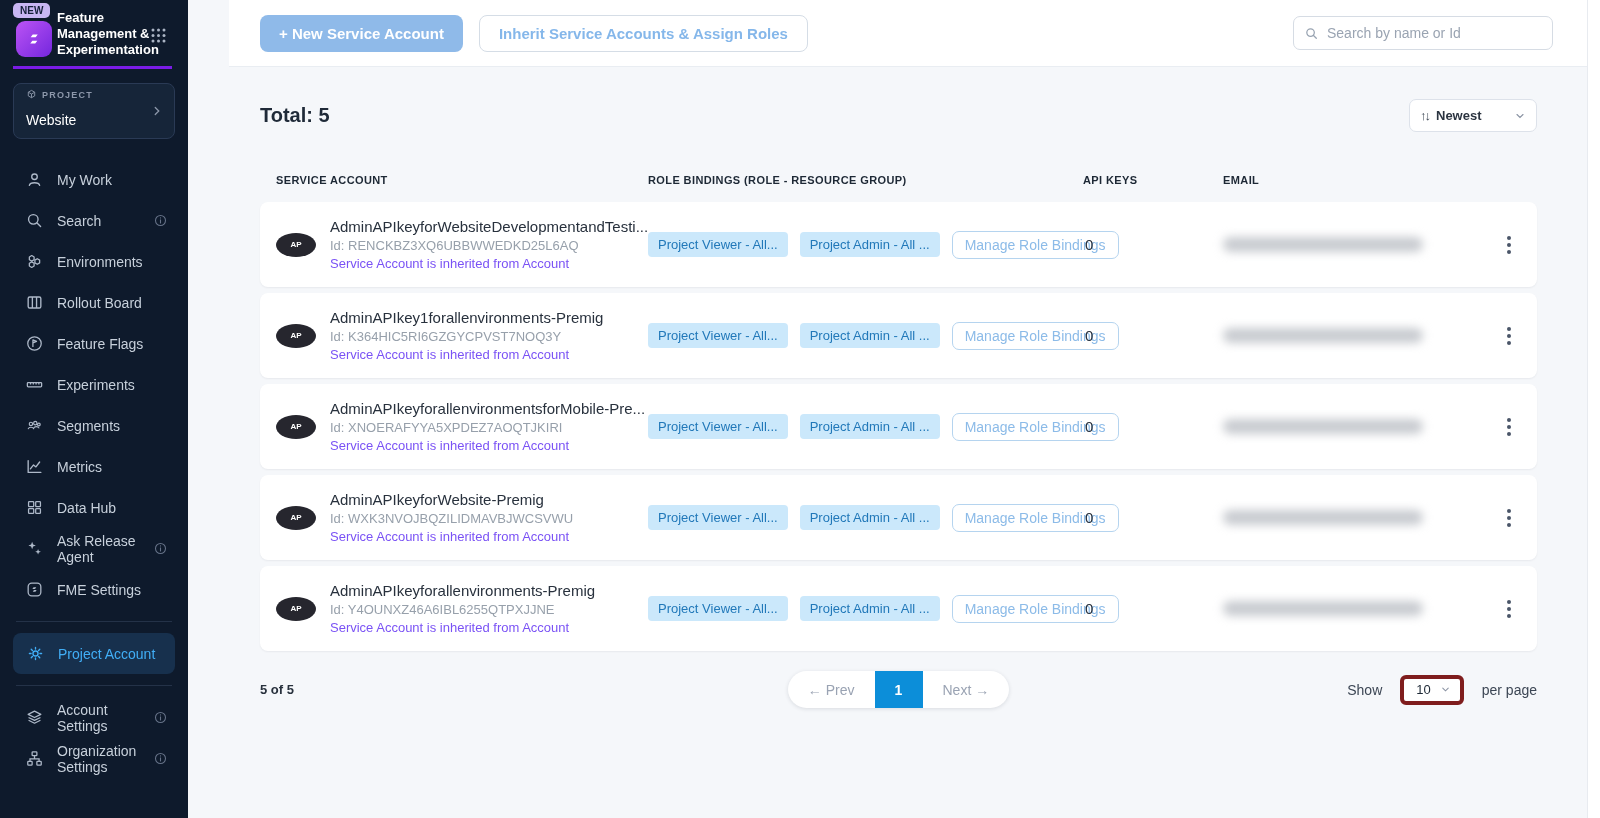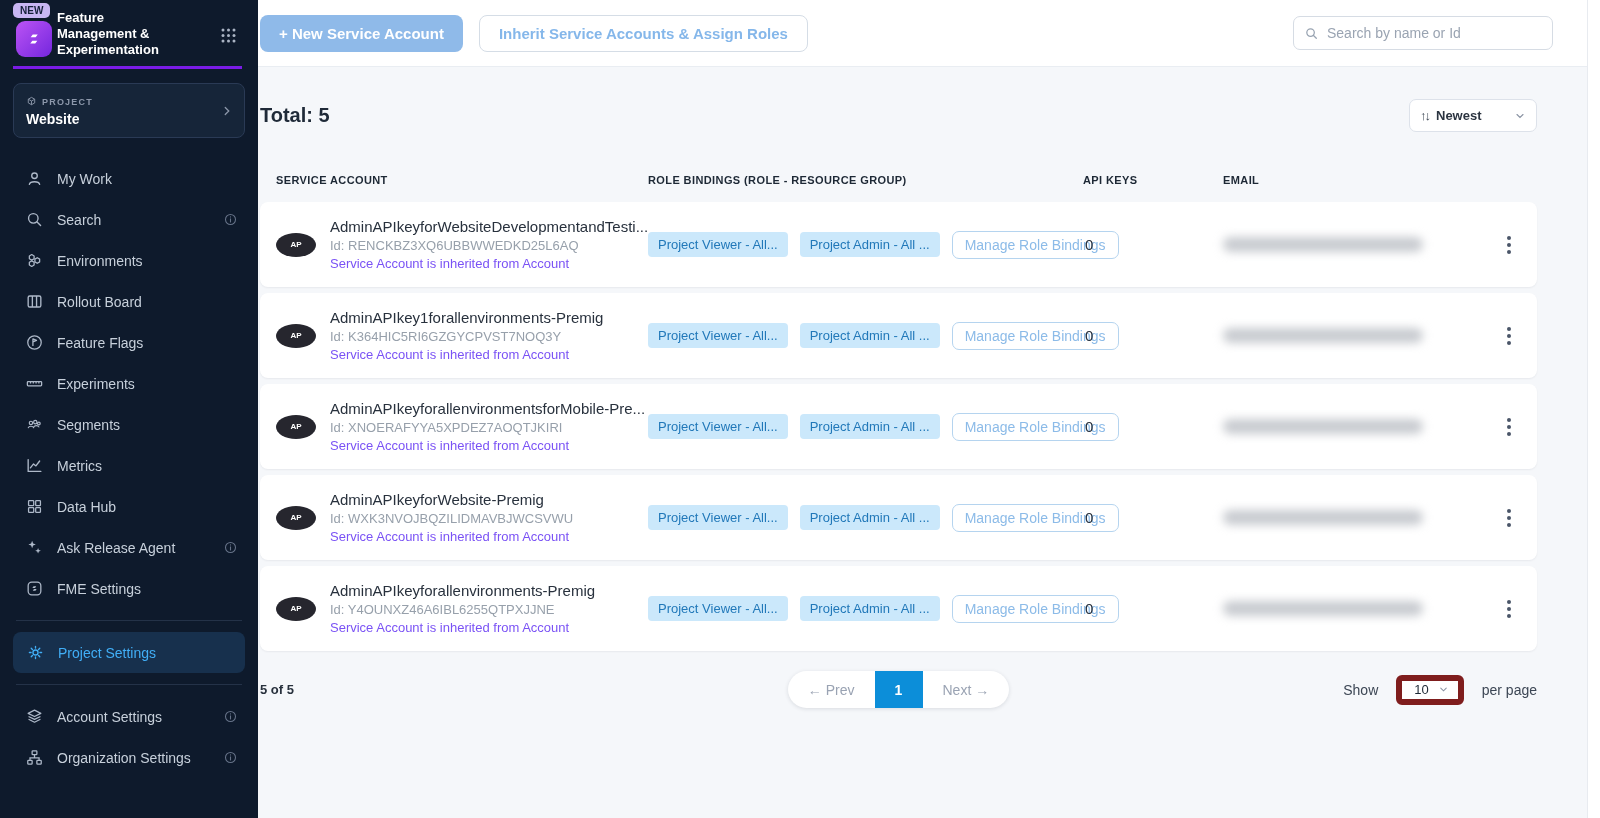--- a/index.html
+++ b/index.html
@@ -7,7 +7,7 @@
   body { font-family:"Liberation Sans",sans-serif; background:#f5f7fa; position:relative; overflow:hidden; }
 
   
-  .sidebar { position:absolute; left:0; top:0; width:258px; height:818px; background:#0e1a2c; color:#c7d0db; z-index:2; }
+  .sidebar { position:absolute; left:0; top:0; width:188px; height:818px; background:#0e1a2c; color:#c7d0db; z-index:2; }
   .sb-header { position:relative; height:64px; }
   .new-badge { position:absolute; top:3px; left:13px; background:#c8b6f3; color:#15203a; font-size:10px; font-weight:bold; padding:2px 7px; border-radius:5px; z-index:3; }
   .logo { position:absolute; top:21px; left:16px; width:36px; height:36px; border-radius:9px; background:linear-gradient(135deg,#b44ff2 10%,#7b2be0 90%); display:flex; align-items:center; justify-content:center; }

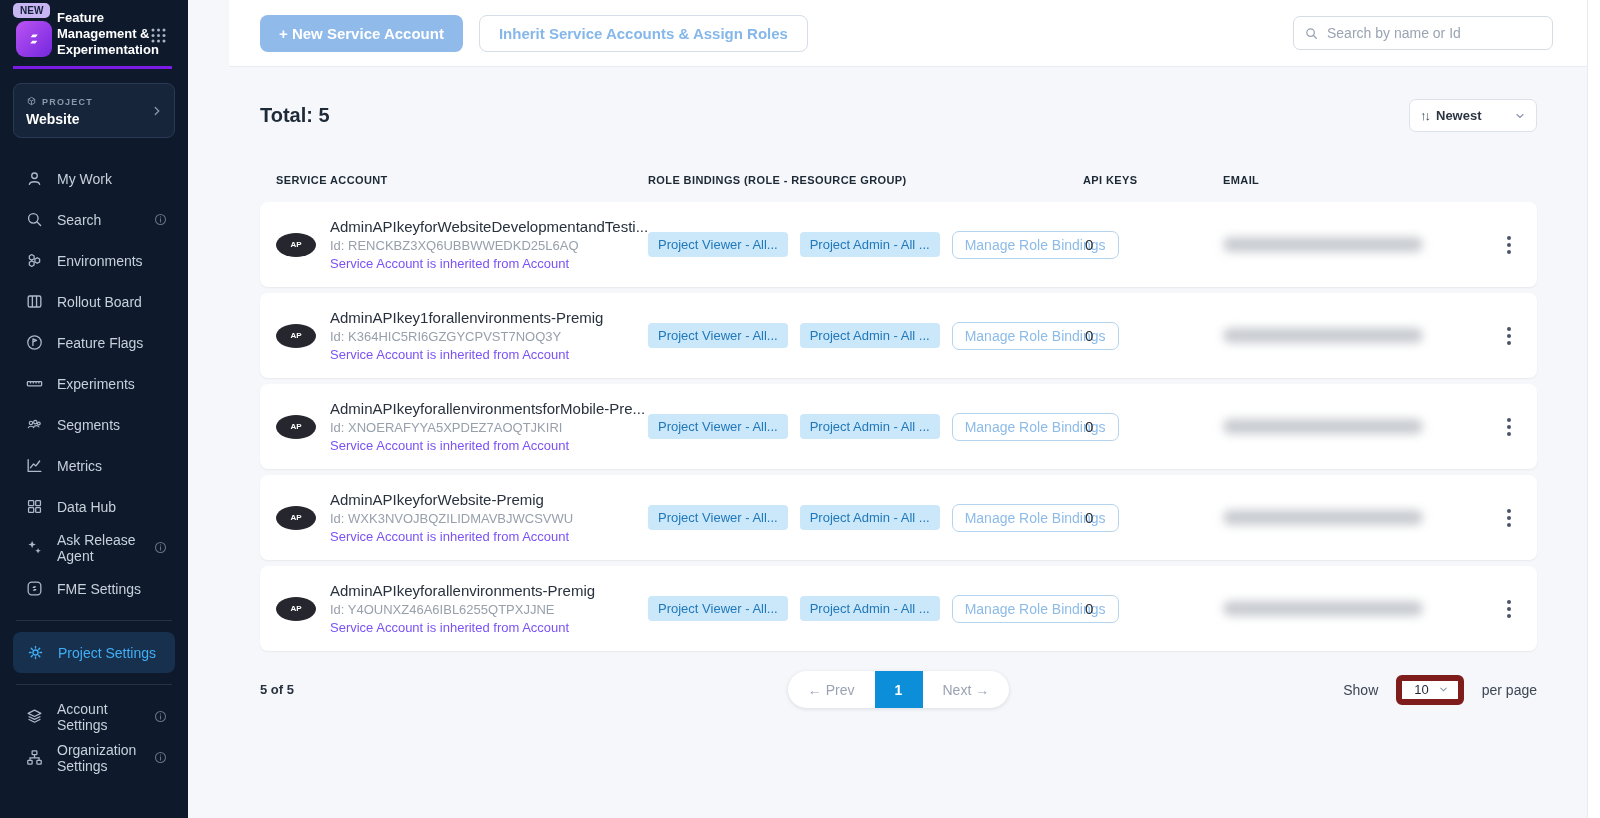--- a/index.html
+++ b/index.html
@@ -14,7 +14,7 @@
   .sb-title { position:absolute; left:57px; top:10px; width:122px; color:#fff; font-weight:bold; font-size:13px; line-height:16px; }
   .grid-icon { position:absolute; right:22px; top:28px; color:#aab4c4; }
   .purple-rule { height:3px; background:#7a1ce6; margin:2px 16px 0 13px; }
-  .project-box { margin:14px 13px 0; background:#162539; border:1px solid #2a3a55; border-radius:8px; padding:12px 12px 10px; position:relative; cursor:pointer; }
+  .project-box { margin:14px 13px 0; background:#162539; border:1px solid #2a3a55; border-radius:8px; padding:5px 12px 10px; position:relative; cursor:pointer; }
   .project-label { font-size:9px; letter-spacing:1.2px; color:#8d98ab; font-weight:bold; display:flex; gap:5px; align-items:center; }
   .project-name { color:#fff; font-weight:bold; font-size:14px; margin-top:4px; }
   .project-chevron { position:absolute; right:10px; top:50%; transform:translateY(-50%); color:#8d98ab; display:flex; }

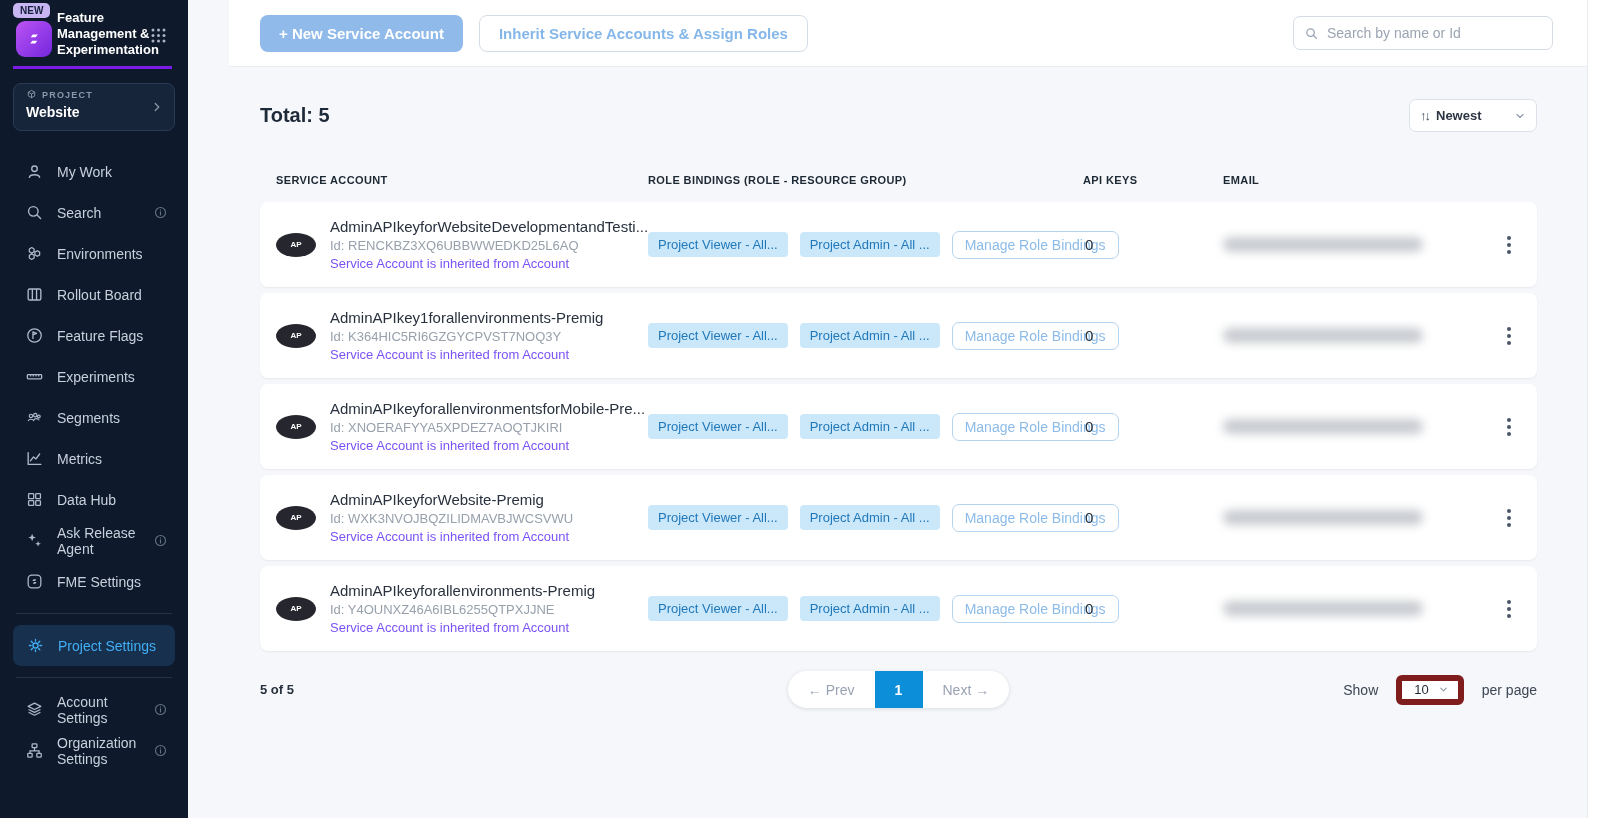--- a/index.html
+++ b/index.html
@@ -16,7 +16,7 @@
   .purple-rule { height:3px; background:#7a1ce6; margin:2px 16px 0 13px; }
   .project-box { margin:14px 13px 0; background:#162539; border:1px solid #2a3a55; border-radius:8px; padding:5px 12px 10px; position:relative; cursor:pointer; }
   .project-label { font-size:9px; letter-spacing:1.2px; color:#8d98ab; font-weight:bold; display:flex; gap:5px; align-items:center; }
-  .project-name { color:#fff; font-weight:bold; font-size:14px; margin-top:4px; }
+  .project-name { color:#fff; font-weight:normal; font-size:14px; margin-top:12px; }
   .project-chevron { position:absolute; right:10px; top:50%; transform:translateY(-50%); color:#8d98ab; display:flex; }
   .nav { margin-top:20px; }
   .nav-item { display:flex; align-items:center; gap:13px; padding:0 20px 0 24px; height:41px; font-size:14px; color:#c7d0db; cursor:pointer; }

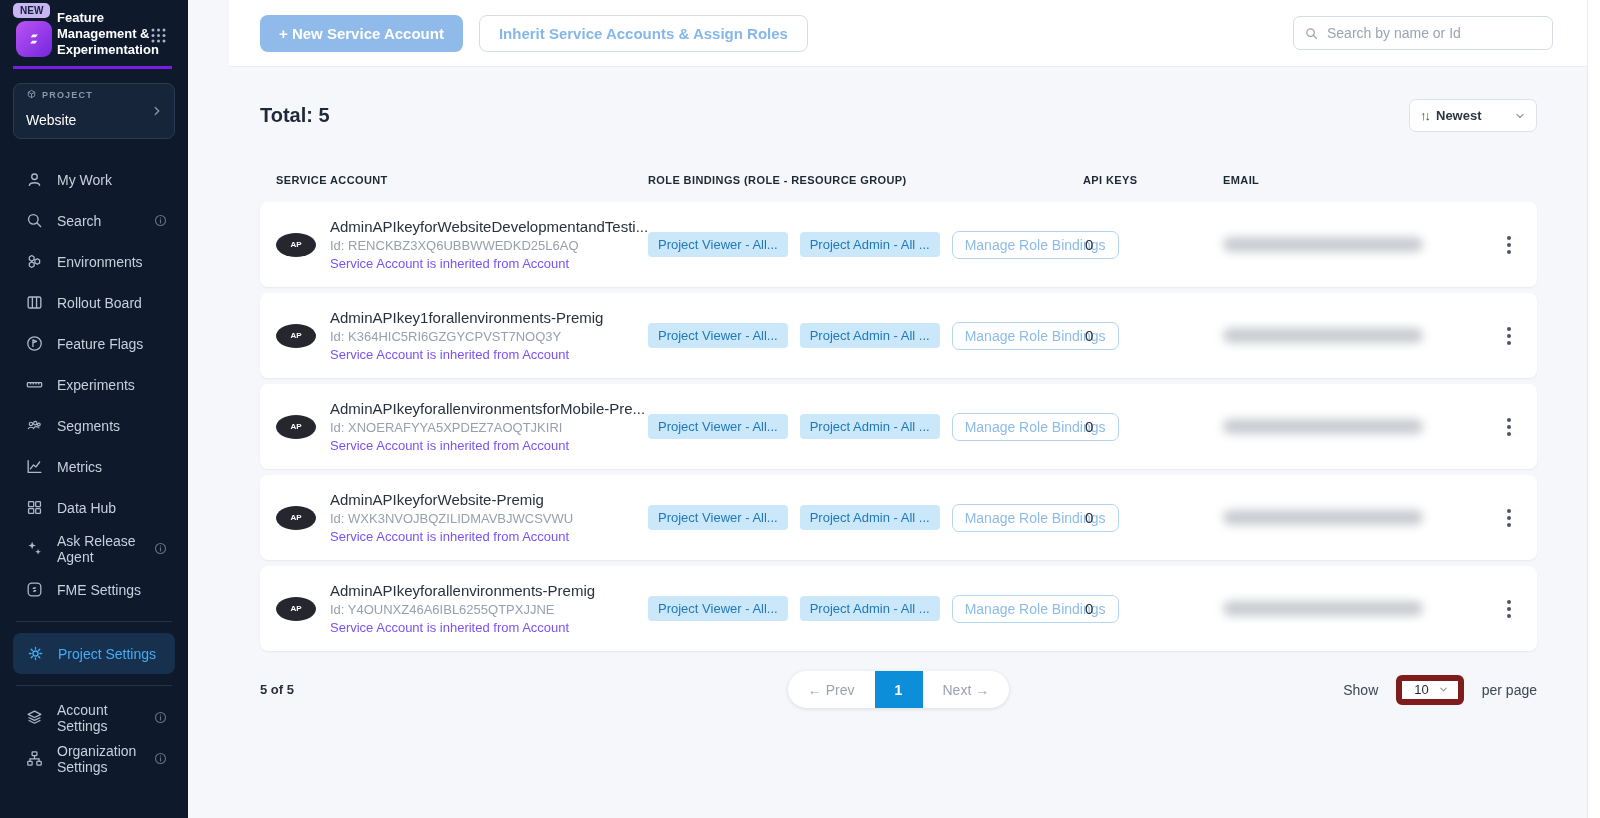--- a/index.html
+++ b/index.html
@@ -251,7 +251,7 @@
             <path d="M12 4.3v2.1M12 17.6v2.1M4.3 12h2.1M17.6 12h2.1M6.6 6.6l1.5 1.5M15.9 15.9l1.5 1.5M17.4 6.6l-1.5 1.5M8.1 15.9l-1.5 1.5"></path>
           </svg>
         </span>
-      <span class="nlabel">Project Settings</span>
+      <span class="nlabel">Project Account</span>
     </div>
 
     <div class="sb-divider"></div>

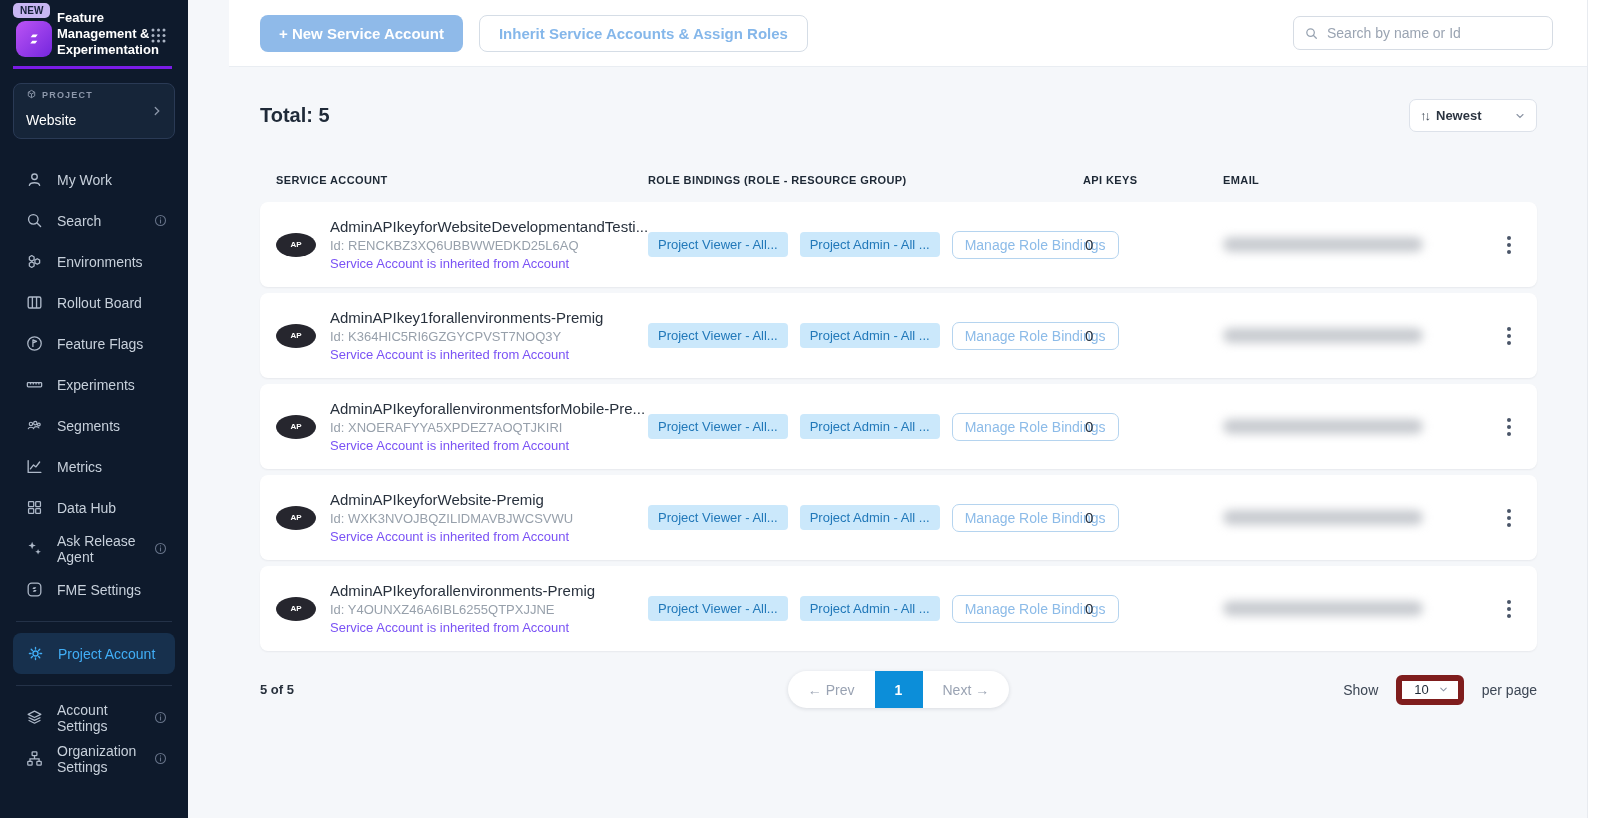--- a/index.html
+++ b/index.html
@@ -69,7 +69,7 @@
   .pager-prev,.pager-next { padding:0 20px; font-size:14px; color:#9aa3b3; cursor:pointer; background:none; border:none; height:37px; font-family:inherit; }
   .pager-page { width:48px; height:37px; background:#0c8ed9; color:#fff; display:flex; align-items:center; justify-content:center; font-size:14px; font-weight:bold; cursor:pointer; }
   .show-wrap { justify-self:end; display:flex; align-items:center; gap:18px; font-size:14px; color:#3c4654; }
-  .show-select { border:6px solid #7f1d1d; background:#fff; border-radius:6px; height:30px; padding:0 9px 0 12px; display:flex; align-items:center; gap:9px; font-size:13px; color:#1d2835; cursor:pointer; }
+  .show-select { border:4px solid #7f1d1d; background:#fff; border-radius:6px; height:30px; padding:0 9px 0 12px; display:flex; align-items:center; gap:9px; font-size:13px; color:#1d2835; cursor:pointer; }
   .show-select .sc { color:#8a93a3; display:flex; }
 
   .right-strip { position:absolute; right:0; top:0; width:13px; height:818px; background:#fff; border-left:1px solid #e8ebf0; z-index:1; }

